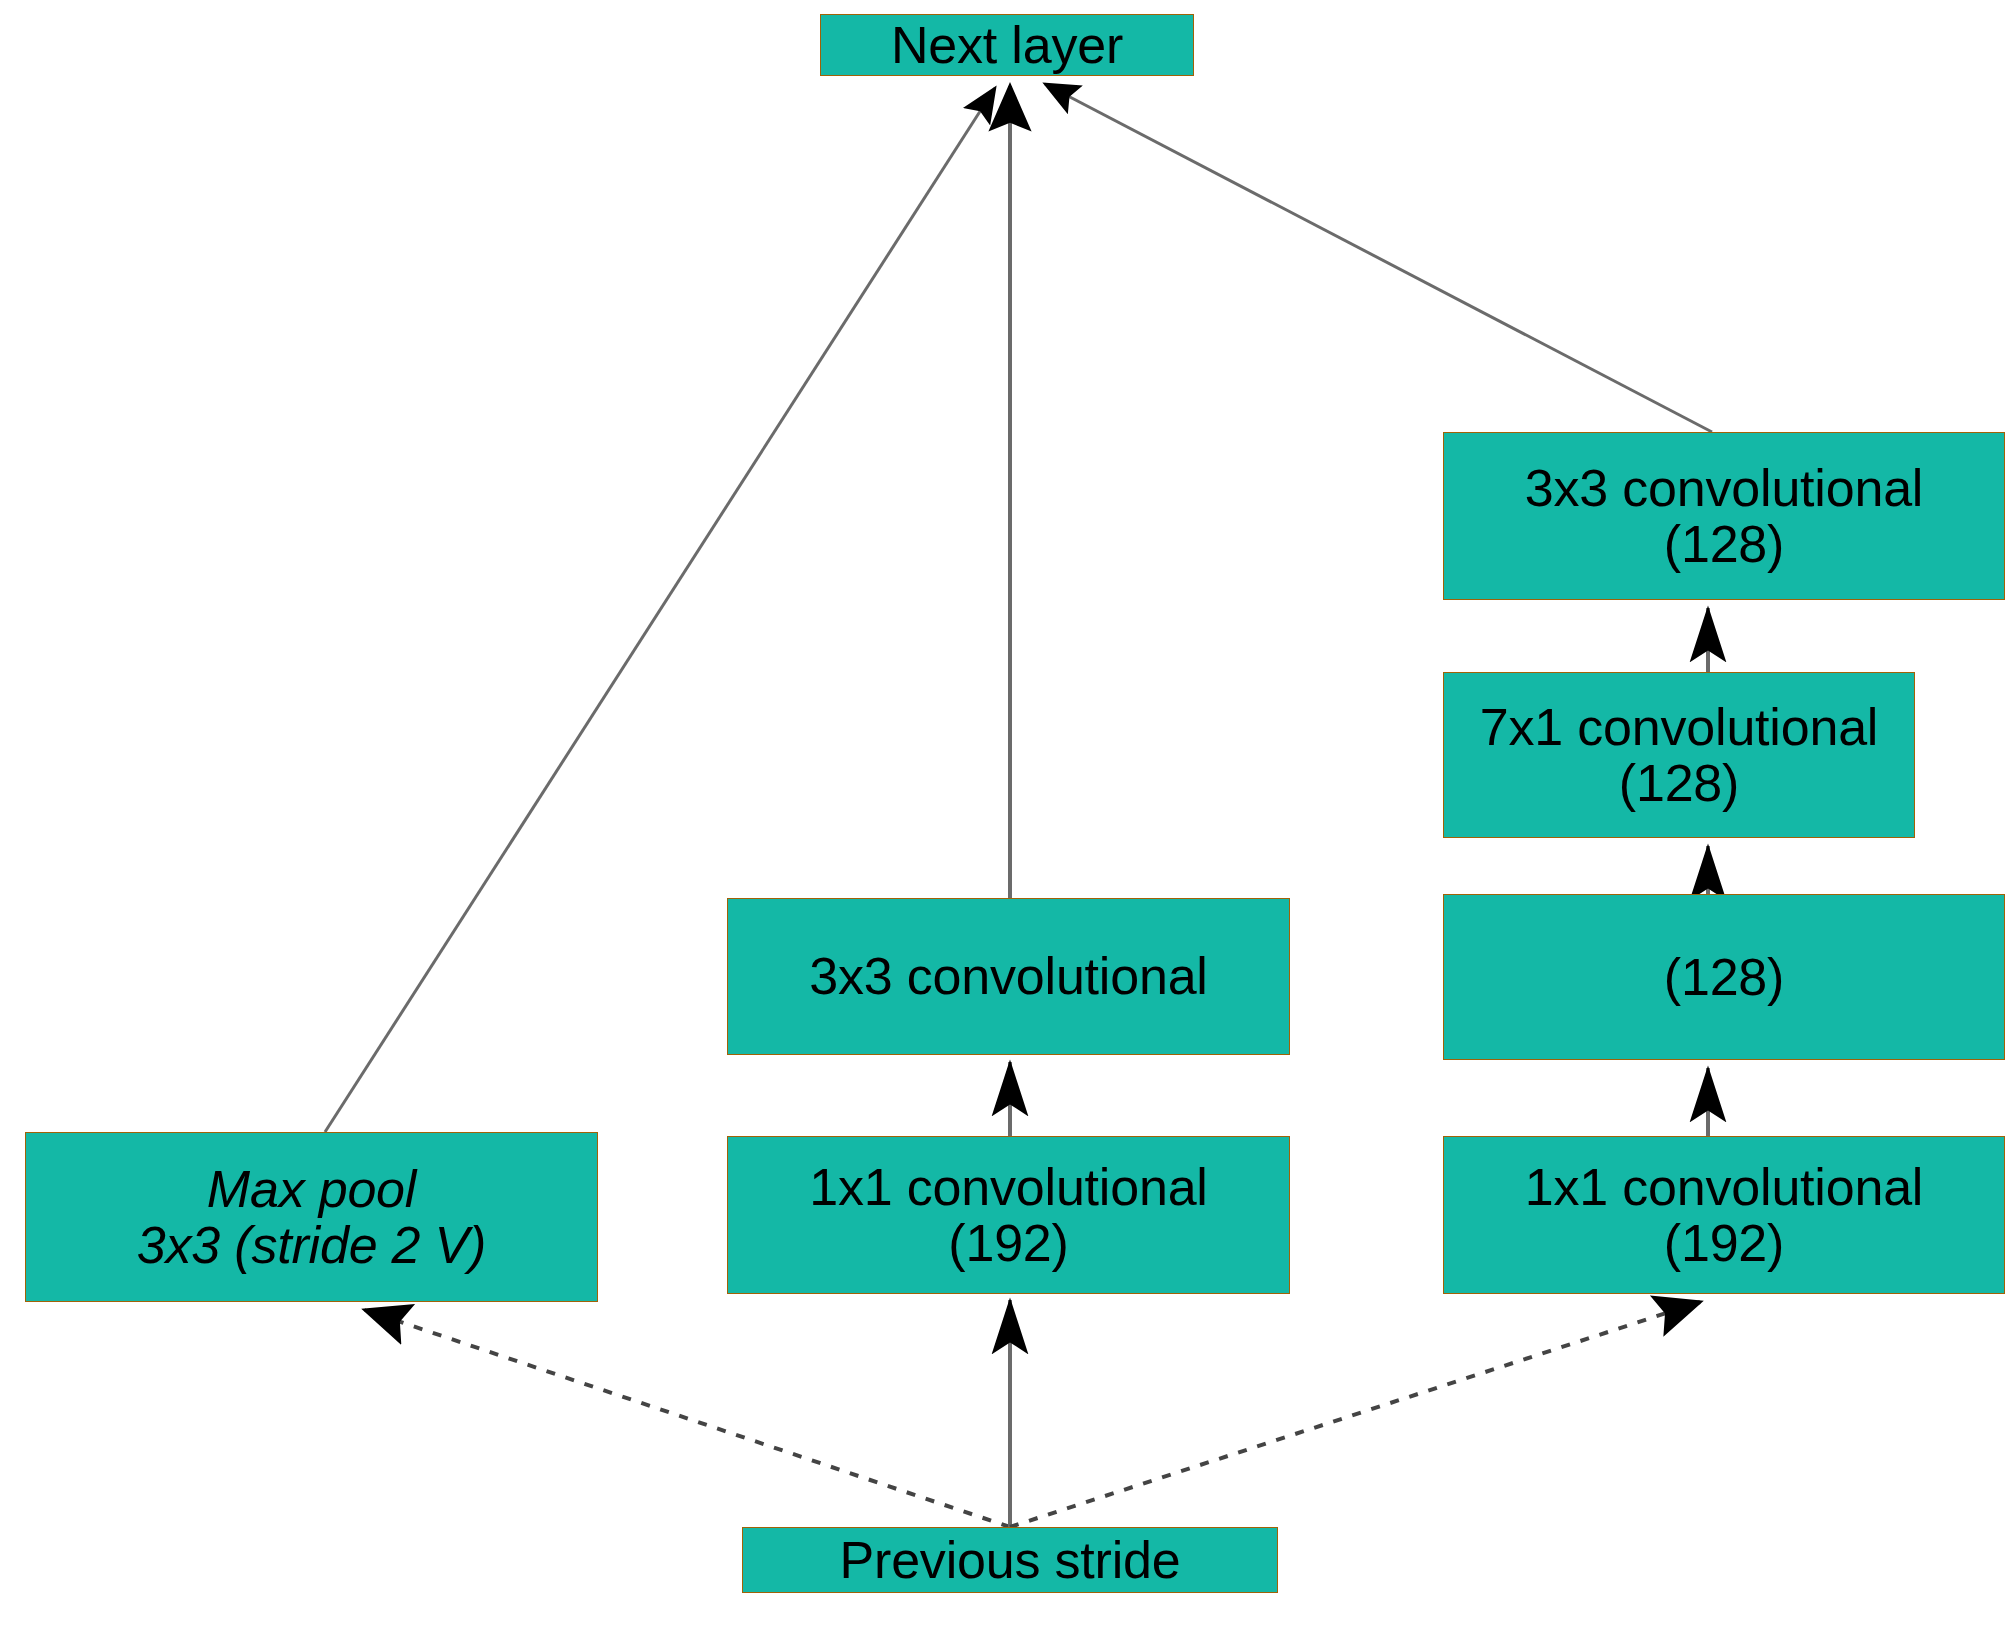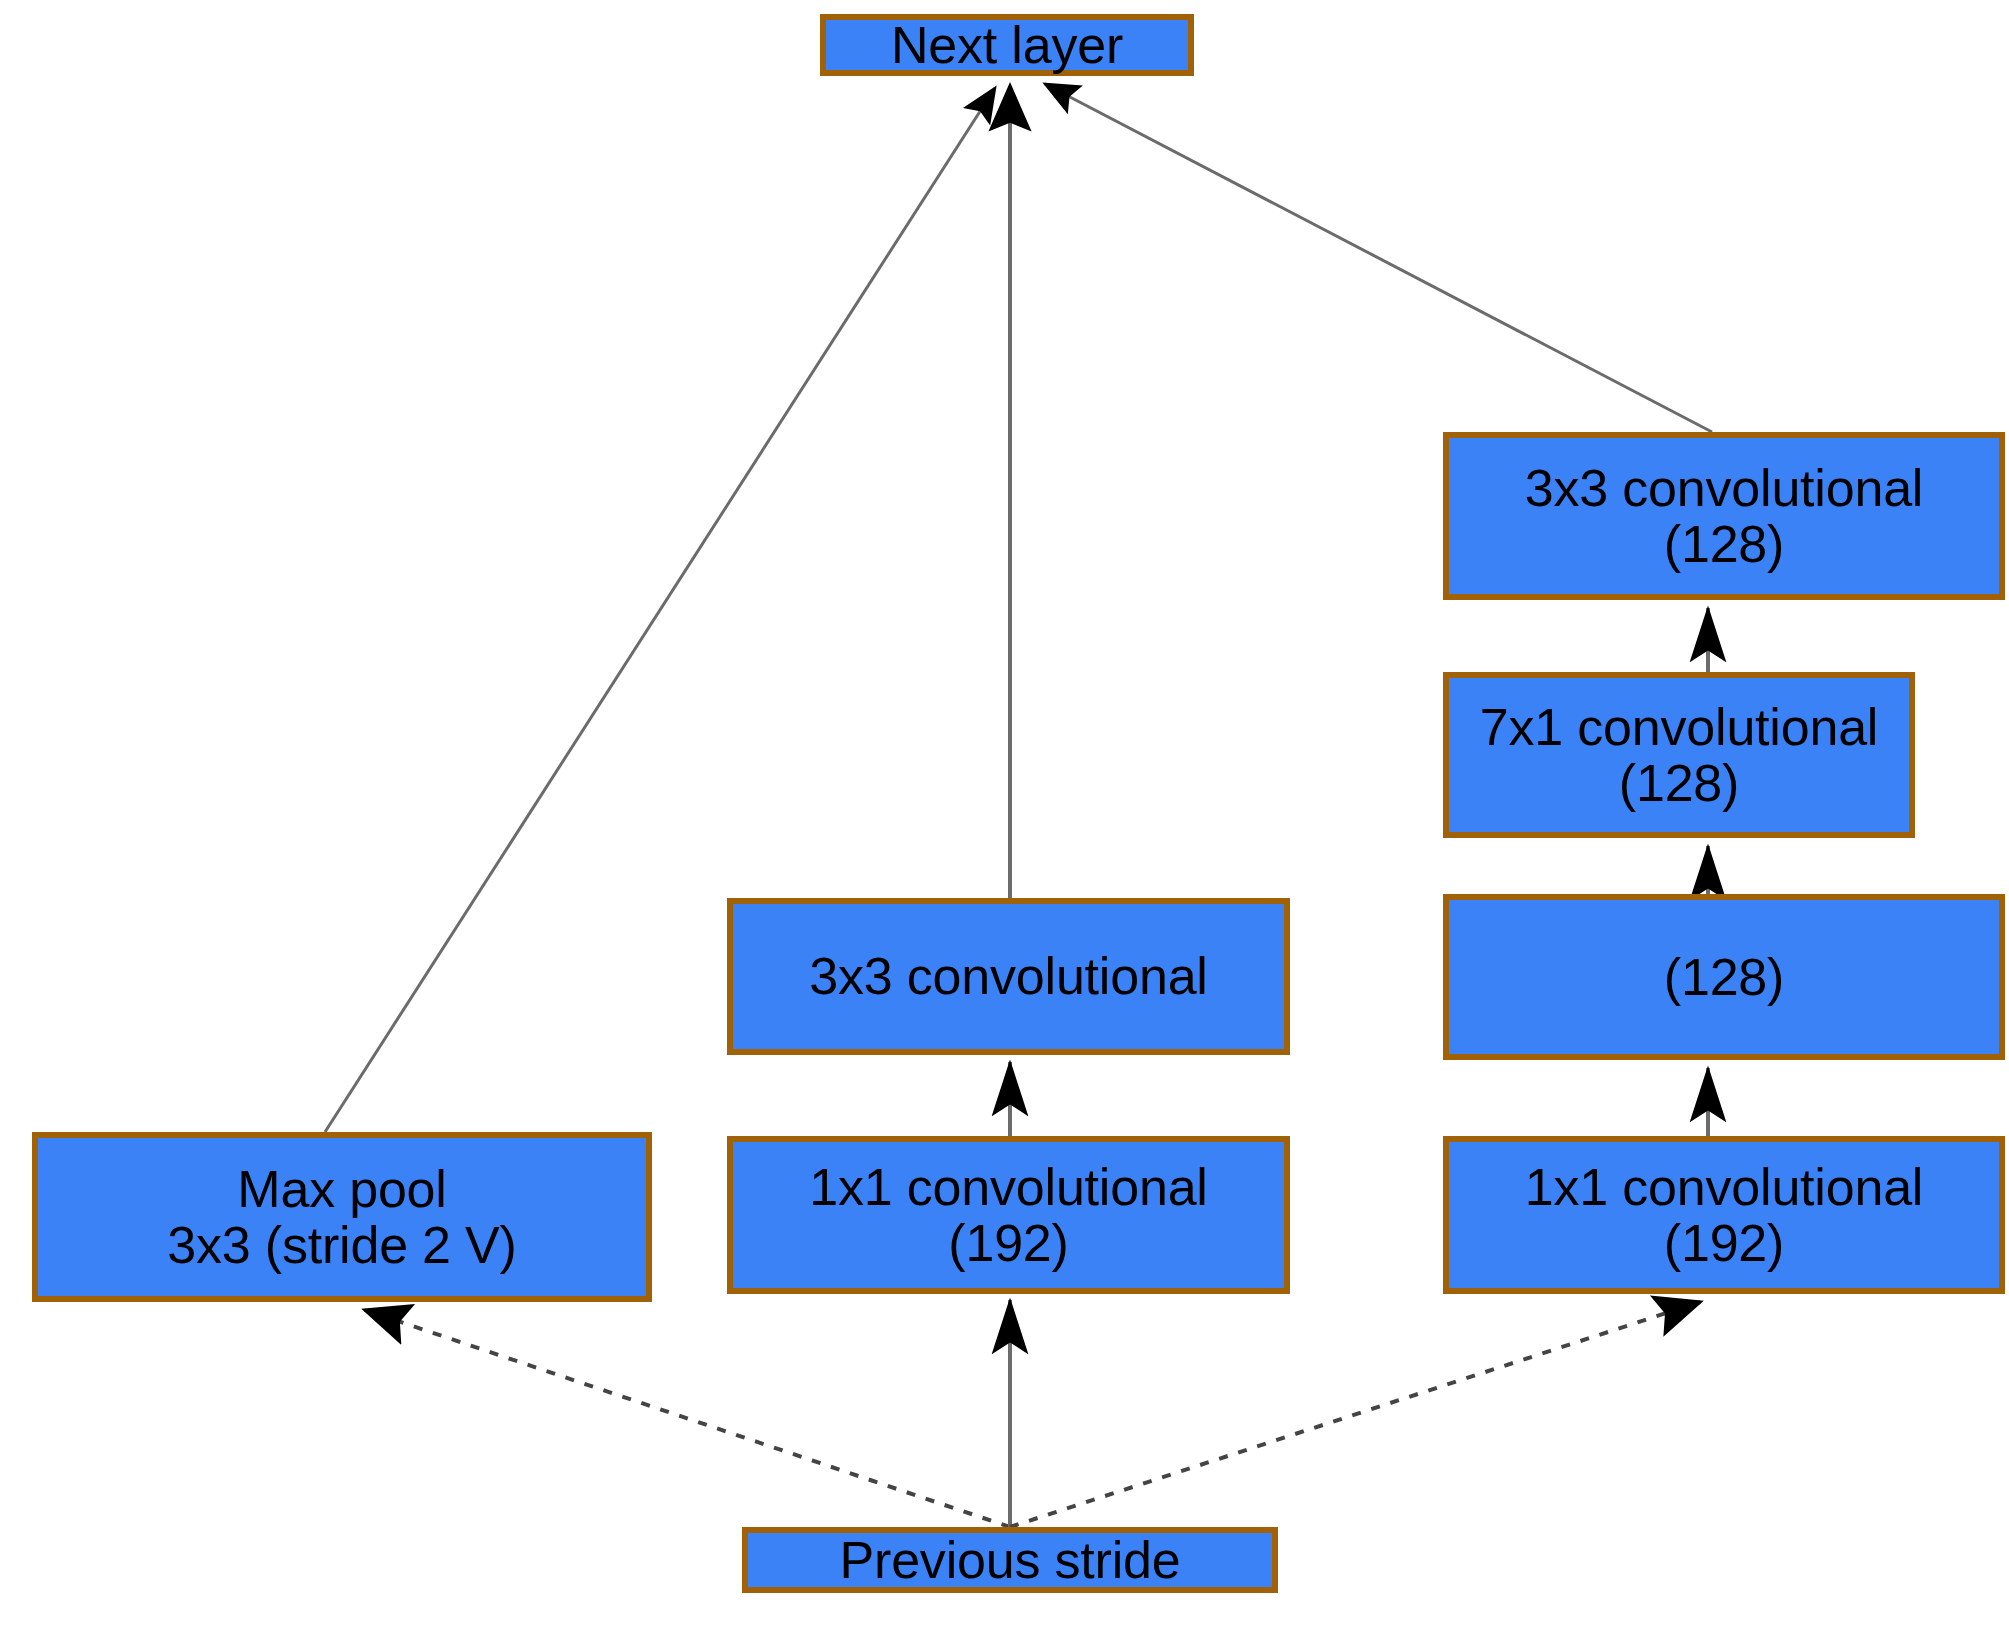--- a/index.html
+++ b/index.html
@@ -29,8 +29,8 @@
   }
   .node-box {
     position: absolute;
-    background: #3b82f6;
-    border: 6px solid #a16207;
+    background: #14b8a6;
+    border: 1px solid #a16207;
     box-sizing: border-box;
     display: flex;
     flex-direction: column;

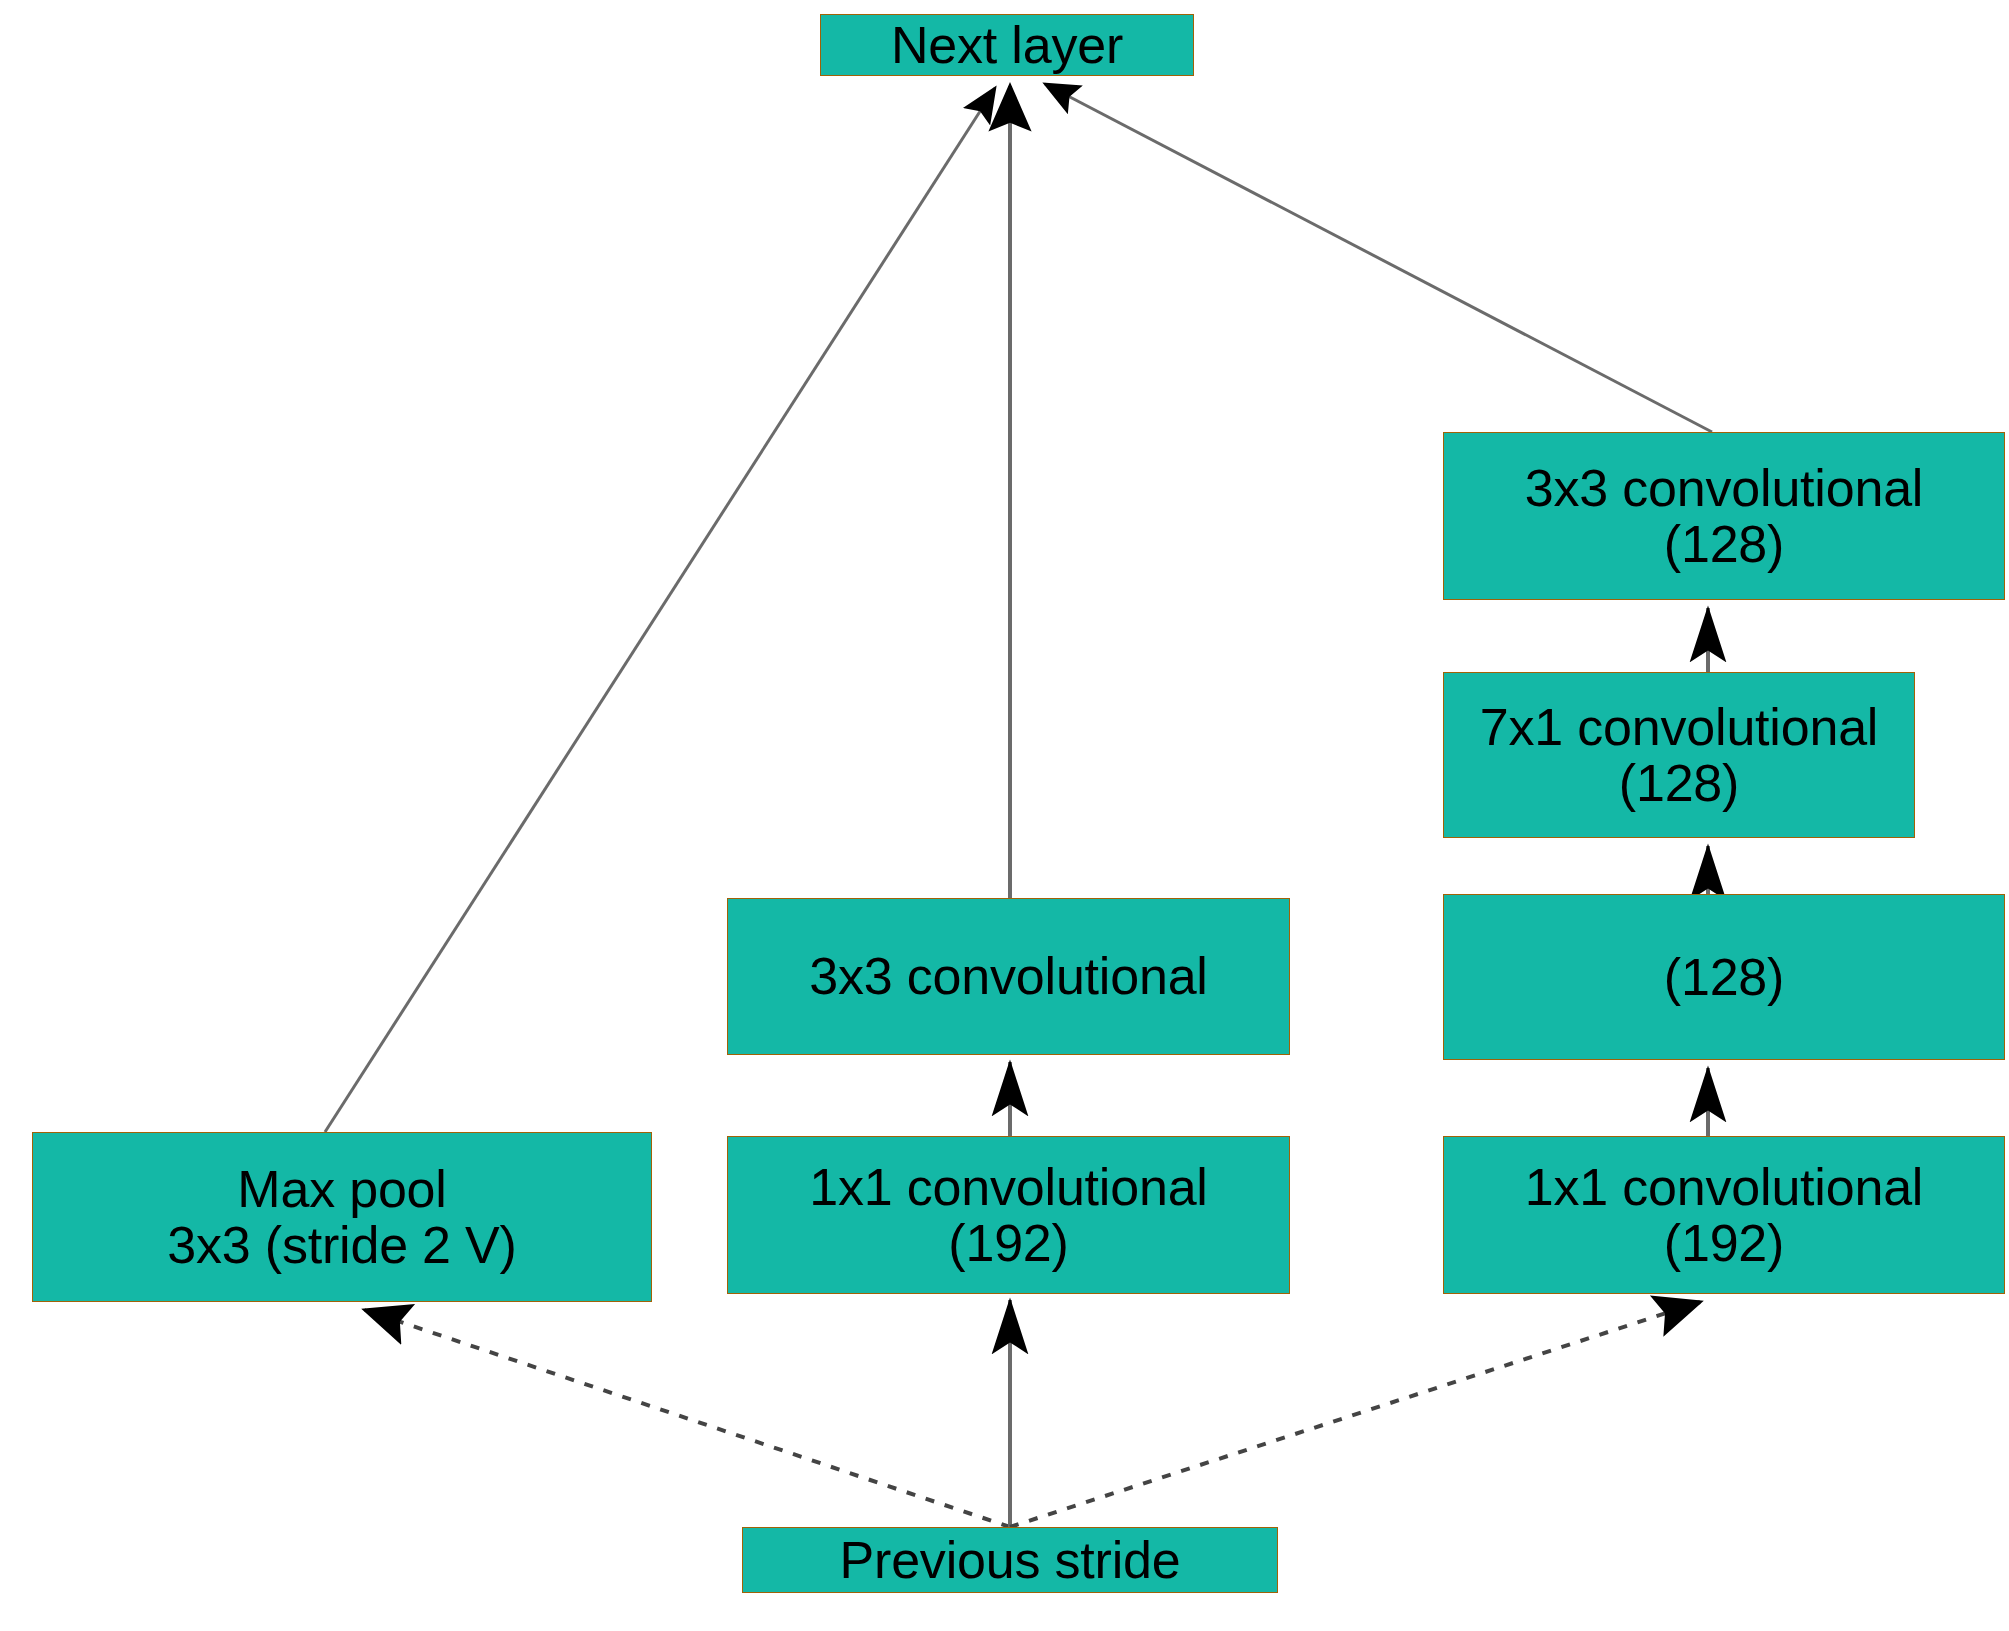--- a/index.html
+++ b/index.html
@@ -139,7 +139,7 @@
     <span class="line2">(192)</span>
   </div>
 
-  <div class="node-box" style="left:32px; top:1132px; width:620px; height:170px;">
+  <div class="node-box" style="left:25px; top:1132px; width:573px; height:170px;font-style:italic;">
     <span>Max pool</span>
     <span class="line2">3x3 (stride 2 V)</span>
   </div>

